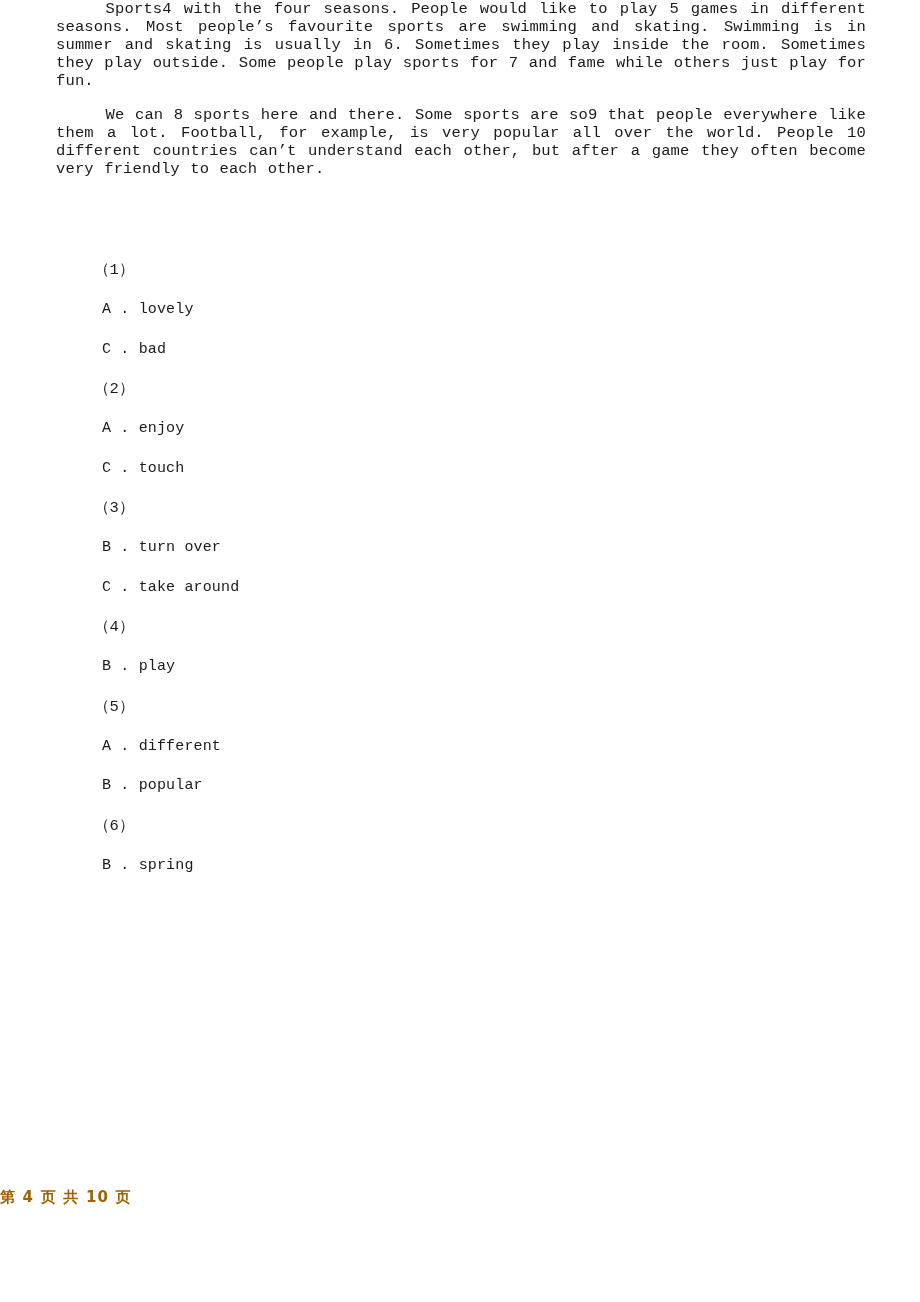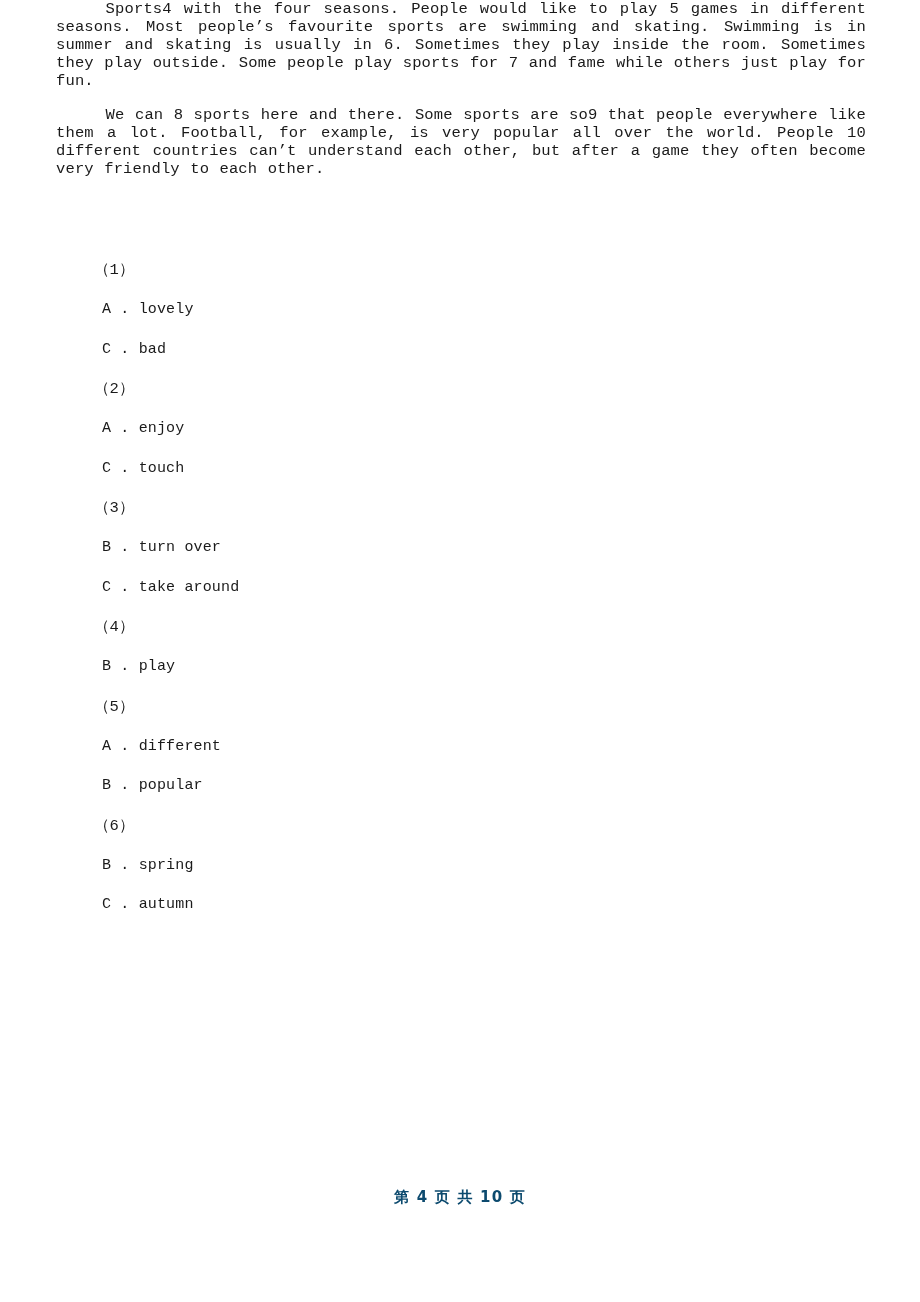--- a/index.html
+++ b/index.html
@@ -160,9 +160,6 @@
       <div class="option-row">
         <span class="option-letter">B</span> <span class="option-sep">.</span>  <span class="option-text">spring</span>
       </div>
-      <div class="option-row">
-        <span class="option-letter">C</span> <span class="option-sep">.</span>  <span class="option-text">autumn</span>
-      </div>
     </div>
 
   </div>

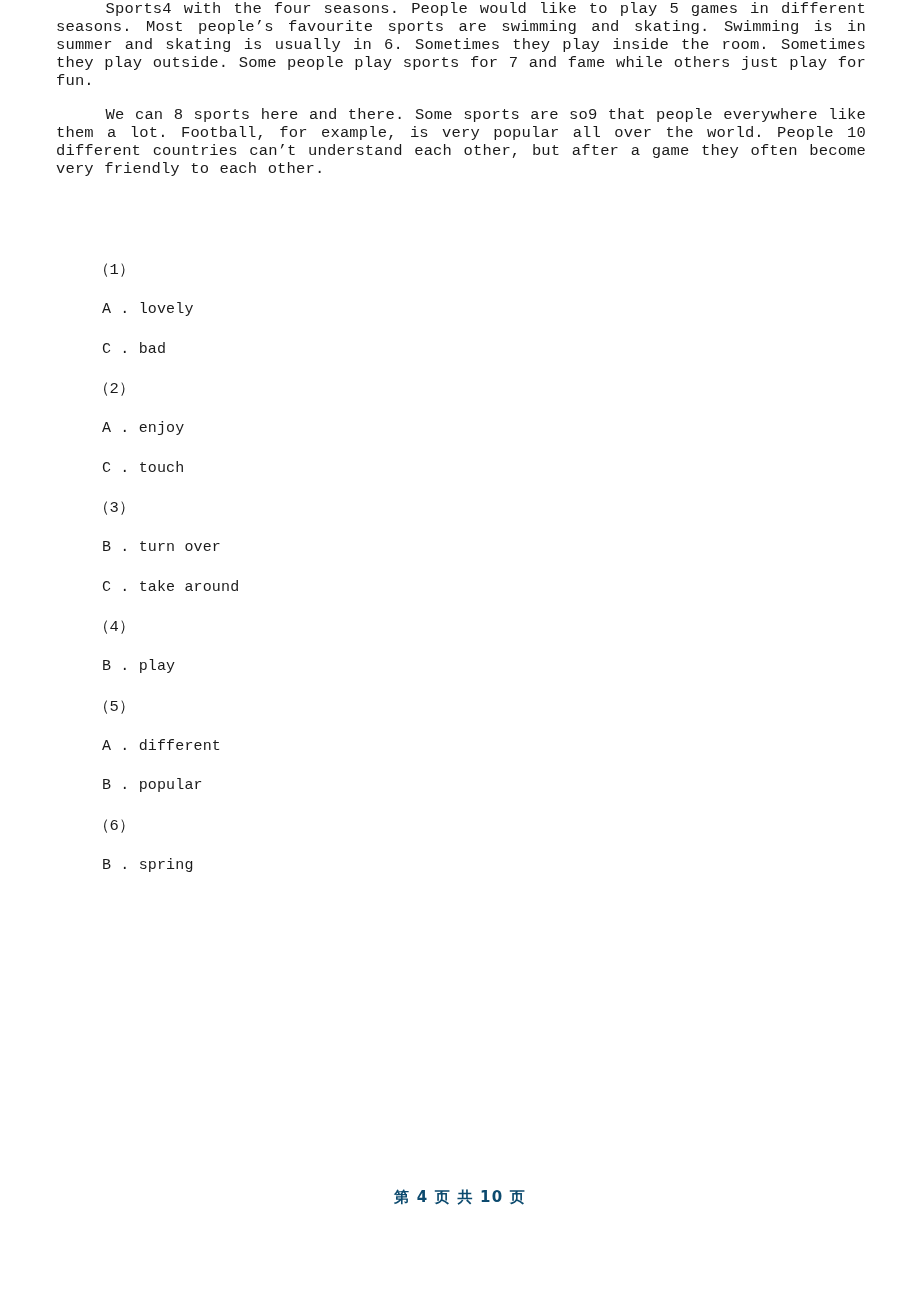--- a/index.html
+++ b/index.html
@@ -88,11 +88,10 @@
     left: 0;
     top: 1188px;
     width: 920px;
-    text-align: center;
     font-family: "DejaVu Sans", "Liberation Sans", sans-serif;
     font-size: 15px;
     font-weight: bold;
-    color: #0c4a6e;
+    color: #a16207;
     letter-spacing: 1.2px;
   }
 </style>

